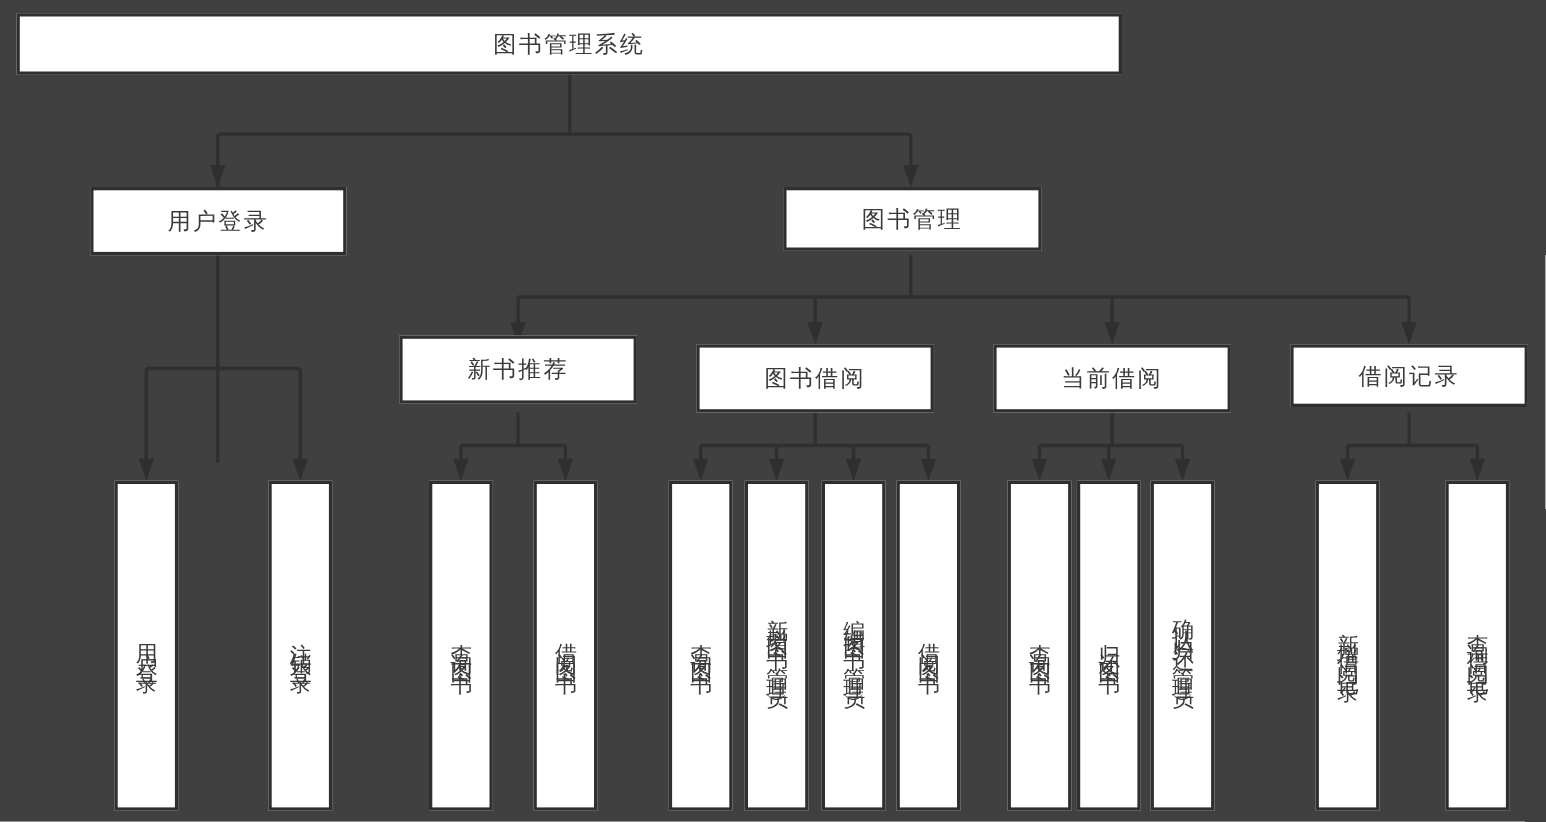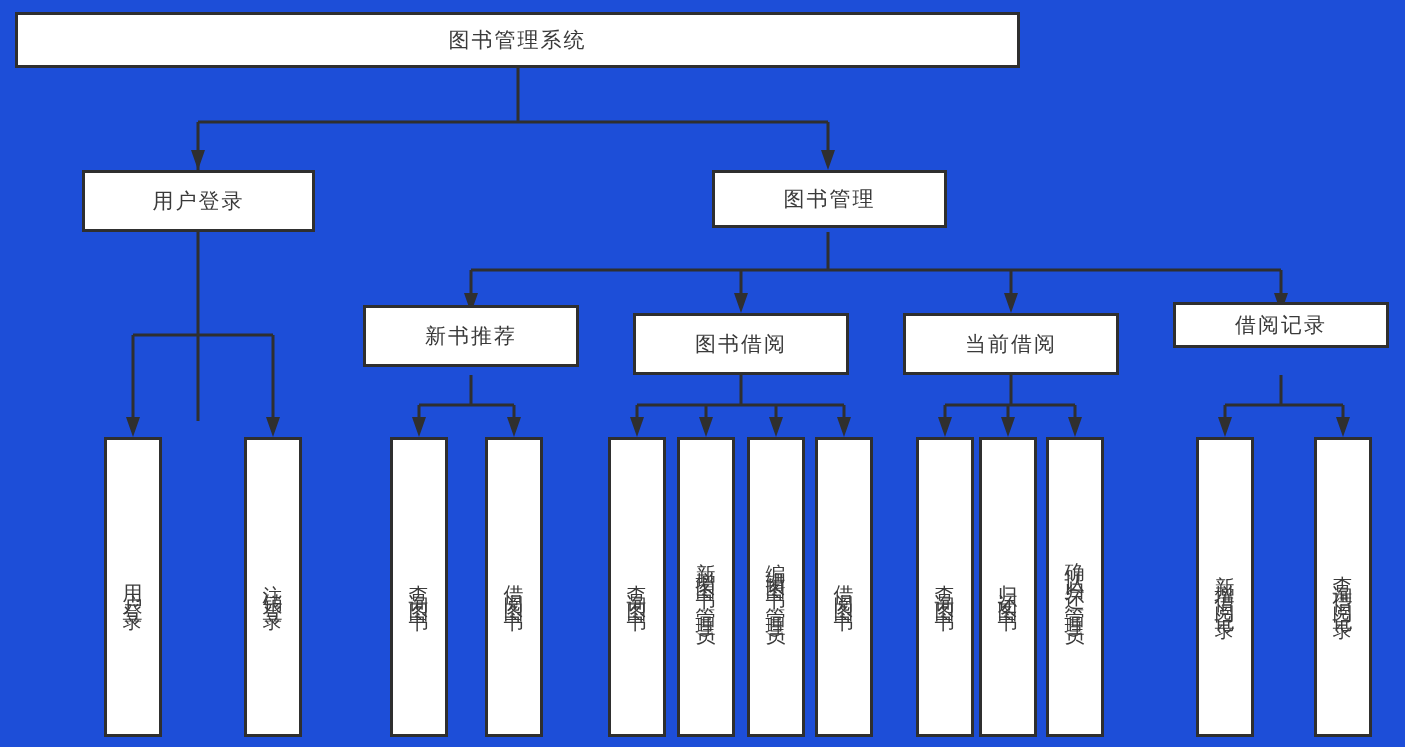--- a/index.html
+++ b/index.html
@@ -4,7 +4,7 @@
 <style>
   html,body { margin:0; padding:0; background:#ffffff; }
   #canvas {
-    position:relative; width:1405px; height:747px; background:#1d4ed8;
+    position:relative; width:1405px; height:747px; background:#404040;
     font-family:"Liberation Sans", sans-serif; color:#3a3a3a; overflow:hidden;
   }
   .wires { position:absolute; left:0; top:0; width:1405px; height:747px; }

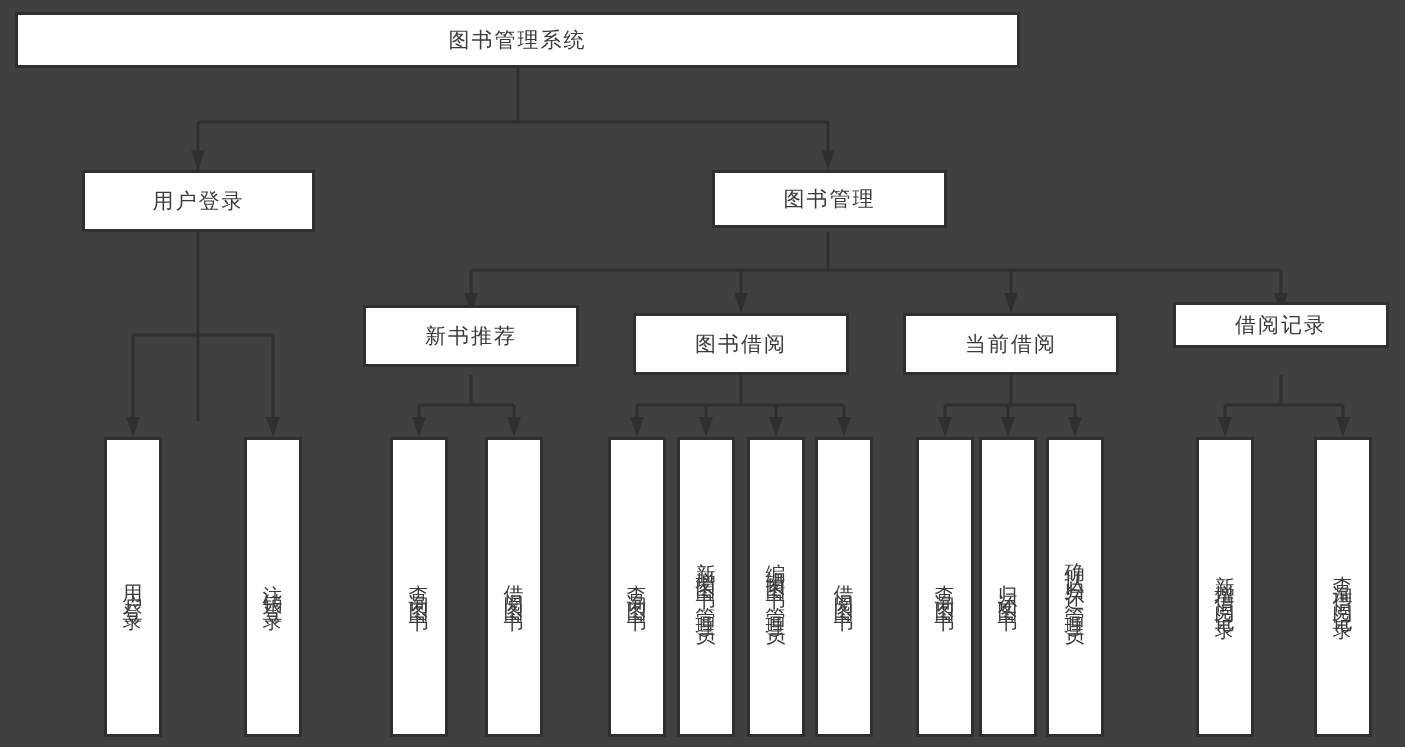--- a/index.html
+++ b/index.html
@@ -85,7 +85,7 @@
   <div class="box" style="left:903px; top:313px; width:216px; height:62px;">
     <span>当前借阅</span>
   </div>
-  <div class="box" style="left:1173px; top:302px; width:216px; height:46px;">
+  <div class="box" style="left:1173px; top:313px; width:216px; height:57px;">
     <span>借阅记录</span>
   </div>
 

